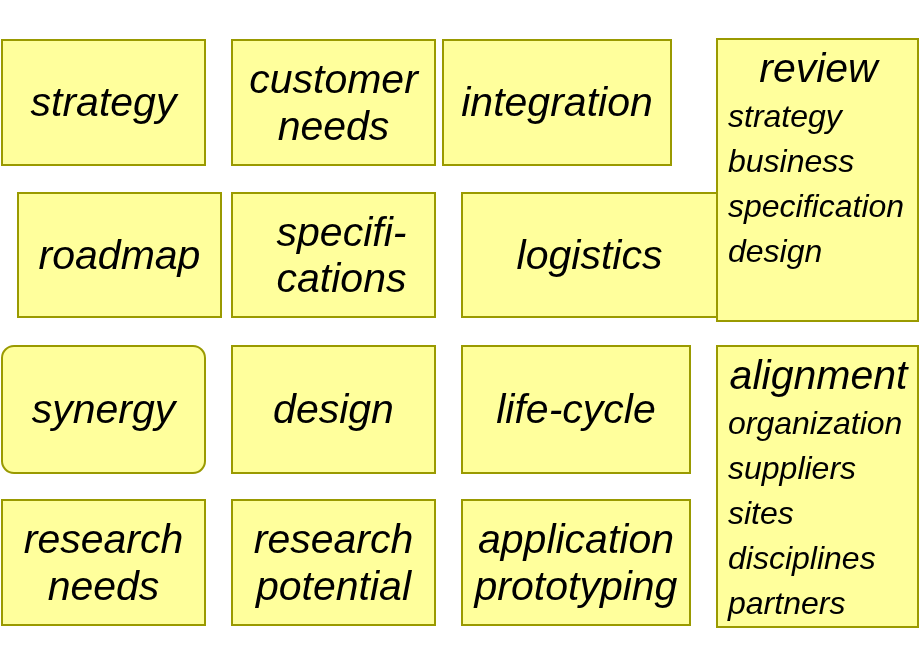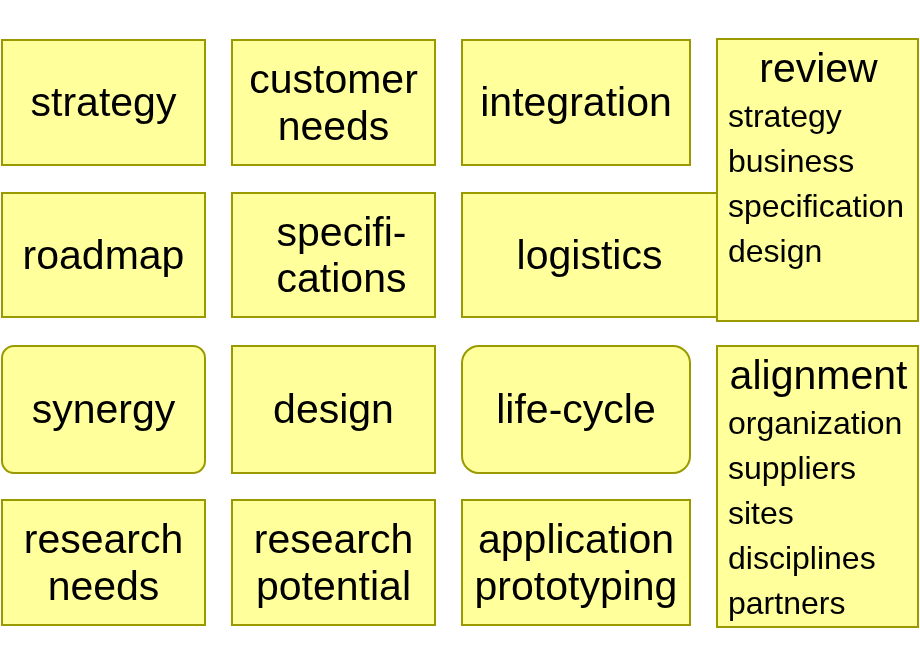--- a/index.html
+++ b/index.html
@@ -15,6 +15,7 @@
     font-family: "Liberation Sans", sans-serif;
     color: var(--text, #000000);
     overflow: hidden;
+    font-style: italic;
   }
   .card {
     position: absolute;

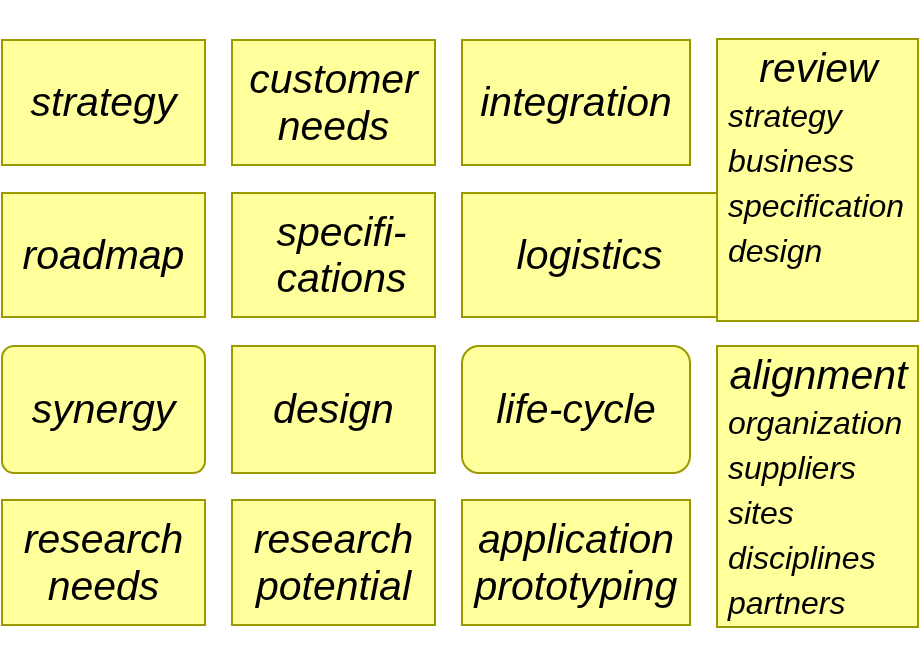--- a/index.html
+++ b/index.html
@@ -63,7 +63,7 @@
   <div class="card" style="left:1px;   top:39px;  width:205px; height:127px;">strategy</div>
   <div class="card" style="left:231px; top:39px;  width:205px; height:127px;text-align:center;">customer
 needs</div>
-  <div class="card" style="left:461px; top:39px;  width:230px; height:127px;">integration</div>
+  <div class="card" style="left:442px; top:39px;  width:230px; height:127px;">integration</div>
 
   <div class="card" style="left:1px;   top:192px; width:205px; height:126px;">roadmap</div>
   <div class="card" style="left:231px; top:192px; width:205px; height:126px;padding-left:16px;">specifi-

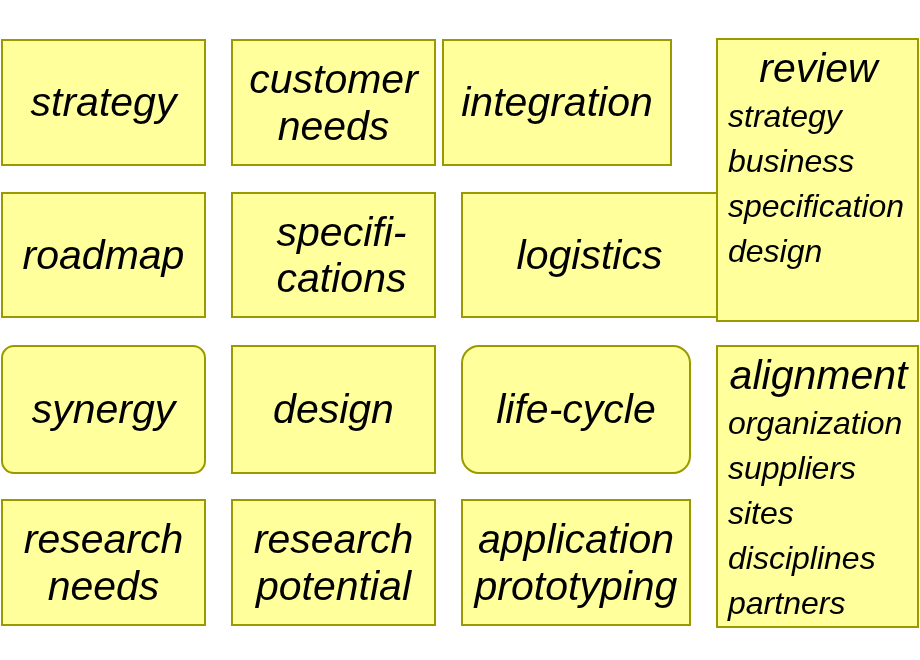--- a/index.html
+++ b/index.html
@@ -65,7 +65,7 @@
 needs</div>
   <div class="card" style="left:442px; top:39px;  width:230px; height:127px;">integration</div>
 
-  <div class="card" style="left:1px;   top:192px; width:205px; height:126px;">roadmap</div>
+  <div class="card" style="left:17px;   top:192px; width:205px; height:126px;">roadmap</div>
   <div class="card" style="left:231px; top:192px; width:205px; height:126px;padding-left:16px;">specifi-
 cations</div>
   <div class="card" style="left:461px; top:192px; width:257px; height:126px;">logistics</div>

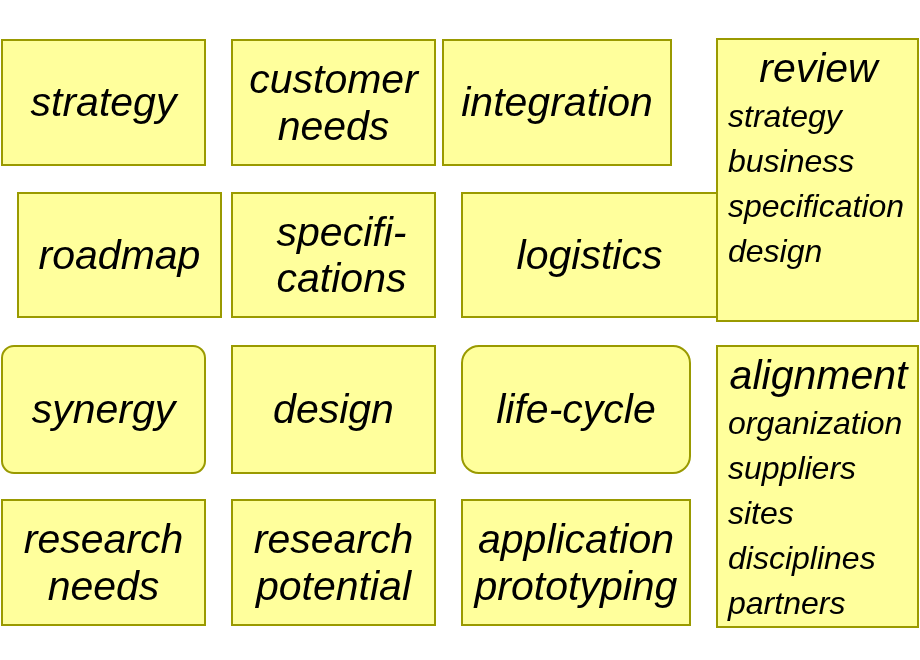--- a/index.html
+++ b/index.html
@@ -72,7 +72,7 @@
 
   <div class="card" style="left:1px;   top:345px; width:205px; height:129px;border-radius:13px;">synergy</div>
   <div class="card" style="left:231px; top:345px; width:205px; height:129px;">design</div>
-  <div class="card" style="left:461px; top:345px; width:230px; height:129px;border-radius:18px;">life-cycle</div>
+  <div class="card" style="left:461px; top:345px; width:230px; height:129px;">life-cycle</div>
 
   <div class="card" style="left:1px;   top:499px; width:205px; height:127px;">research
 needs</div>

